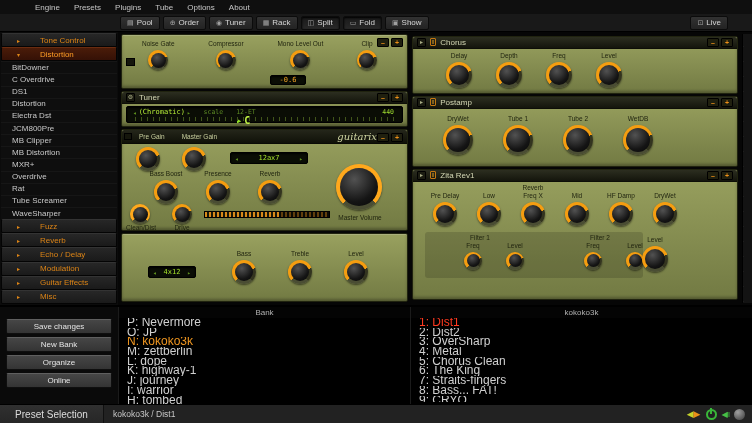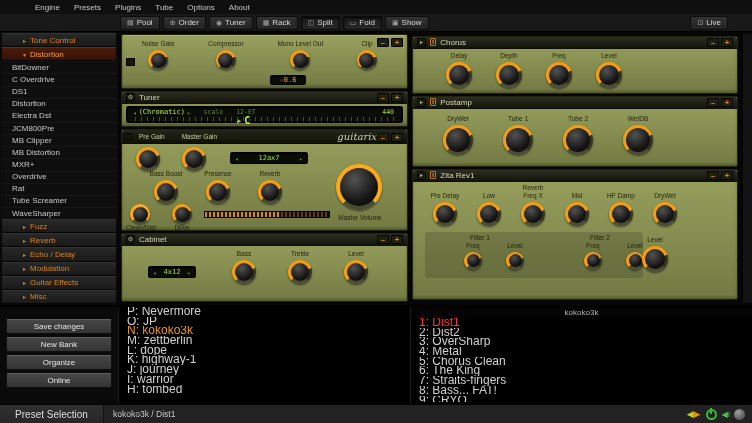--- a/index.html
+++ b/index.html
@@ -19,7 +19,7 @@
 .main{flex:1;display:flex;min-height:0;}
 .sidebar{width:118px;flex:none;background:#0b0b0b;display:flex;flex-direction:column;padding:1px;}
 .side-row{flex:1;display:flex;align-items:center;font-size:8px;min-height:0;white-space:nowrap;overflow:hidden;}
-.side-row.category{background:linear-gradient(#272727,#1a1a1a);border:1px solid #040404;border-top-color:#333;border-radius:2px;color:#dc8416;padding-left:21px;gap:4px;}
+.side-row.category{background:linear-gradient(#272727,#1a1a1a);border:1px solid #040404;border-top-color:#333;border-radius:2px;color:#dc8416;padding-left:15px;gap:20px;}
 .side-row .arrow{font-size:6px;color:#dc8416;}
 .side-row.selected{background:linear-gradient(#4a1c09,#351106);border-top-color:#6a2c10;color:#ff9d26;}
 .side-row.plugin{color:#c9c9c9;padding-left:11px;background:#0e0e0e;box-shadow:inset 0 1px 0 #161616;}

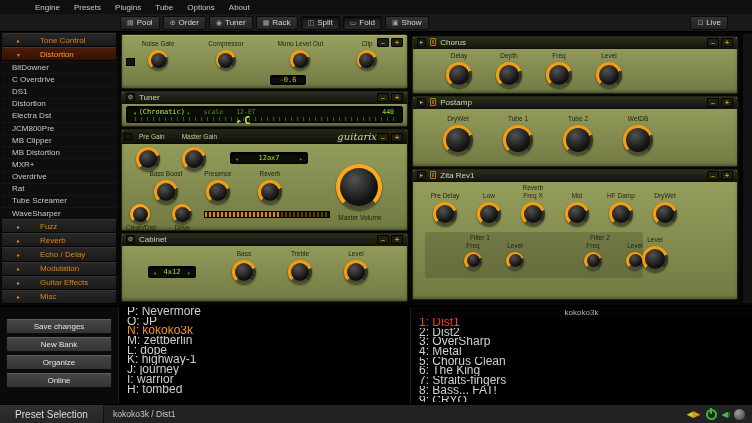--- a/index.html
+++ b/index.html
@@ -446,14 +446,6 @@
         </div>
 
         <div class="unit u-cab">
-          <div class="unit-title">
-            <span class="t-ico">⚙</span>
-            <span>Cabinet</span>
-            <div class="unit-btns">
-              <span class="ubtn">–</span>
-              <span class="ubtn">+</span>
-            </div>
-          </div>
           <div class="lcd cab-sel">
             <span class="sel-arrow">◂</span>
             <span>4x12</span>

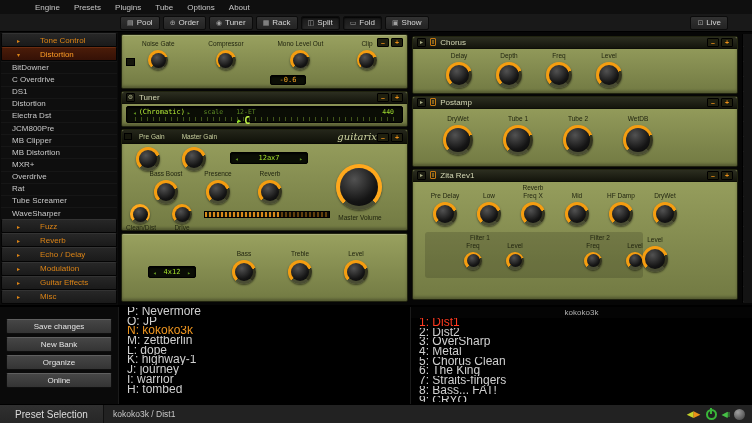--- a/index.html
+++ b/index.html
@@ -672,6 +672,7 @@
       <div class="pbtn">Online</div>
     </div>
     <div class="pane bank-pane">
+      <div class="pane-header">Bank</div>
       <div class="rows">
 
           <div class="lrow">P: Nevermore</div>

